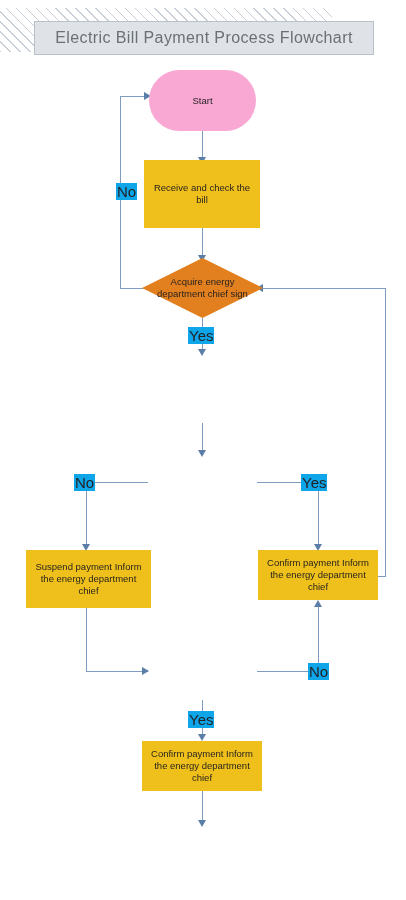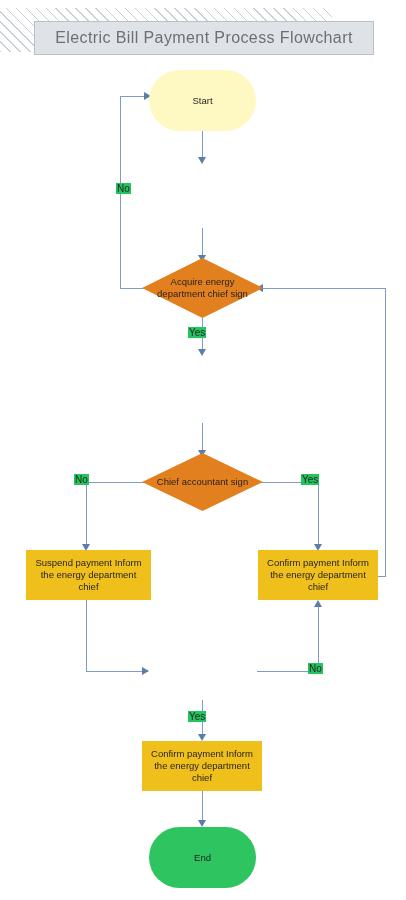--- a/index.html
+++ b/index.html
@@ -196,7 +196,7 @@
 
   <div class="edge-label" style="left:188px; top:711px;">Yes</div>
 
-  <div class="node terminator" style="left:149px; top:70px; width:107px; height:61px; background:#fef9c3;">
+  <div class="node terminator" style="left:149px; top:70px; width:107px; height:61px; background:#f9a8d4;">
     <span class="label">Start</span>
   </div>
 

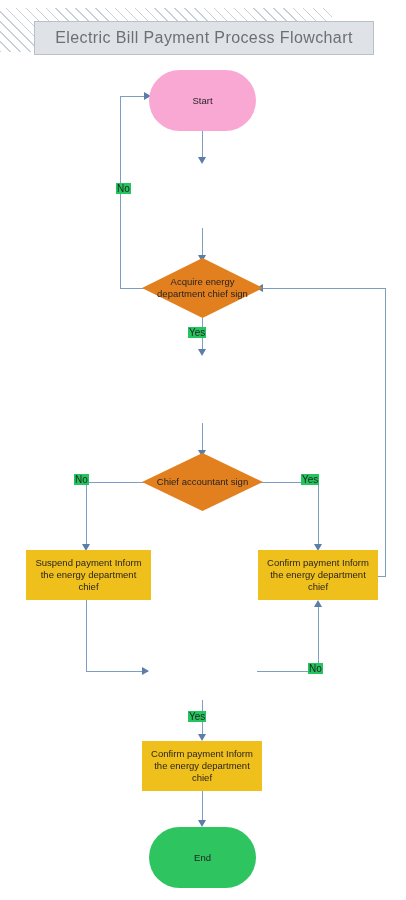--- a/index.html
+++ b/index.html
@@ -122,9 +122,9 @@
 
   .edge-label {
     position: absolute;
-    font-size: 10px;
+    font-size: 15px;
     color: #231f20;
-    background: #22c55e;
+    background: #0ea5e9;
     padding: 0 1px;
     white-space: nowrap;
   }

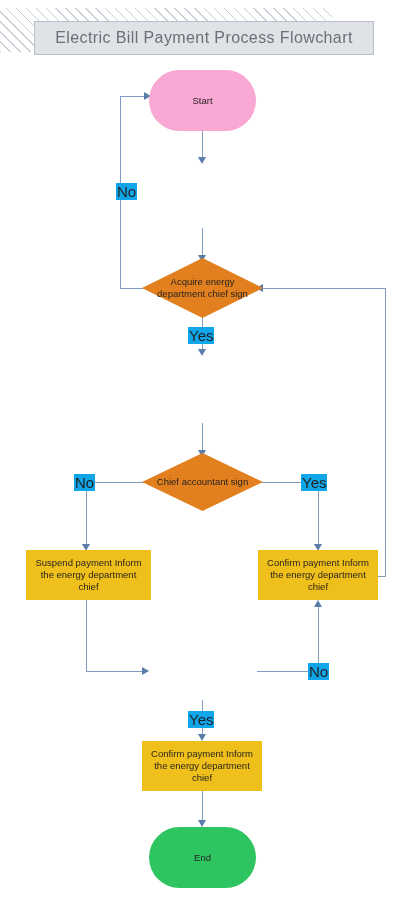--- a/index.html
+++ b/index.html
@@ -200,6 +200,9 @@
     <span class="label">Start</span>
   </div>
 
+  <div class="node process" style="left:144px; top:160px; width:116px; height:68px; background:#efc01b;">
+    <span class="label">Receive and check the bill</span>
+  </div>
 
   <div class="node decision" style="left:142px; top:258px; width:121px; height:60px;">
     <svg class="dia-bg" viewBox="0 0 121 60" preserveAspectRatio="none">

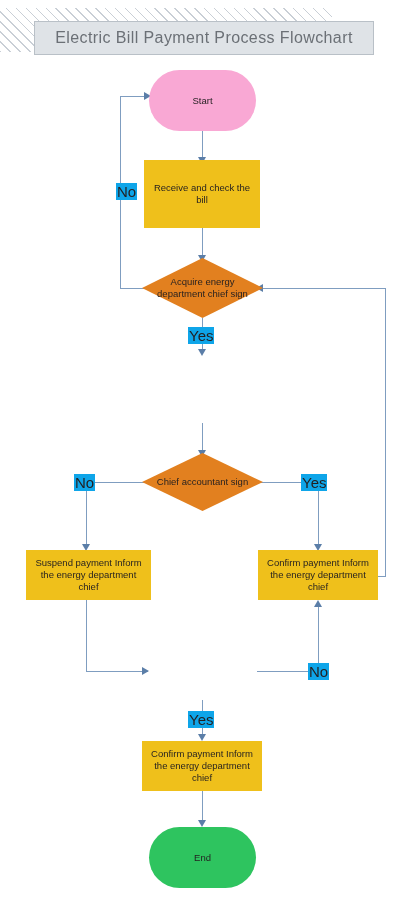--- a/index.html
+++ b/index.html
@@ -212,12 +212,6 @@
   </div>
 
 
-  <div class="node decision" style="left:142px; top:453px; width:121px; height:58px;">
-    <svg class="dia-bg" viewBox="0 0 121 58" preserveAspectRatio="none">
-      <polygon points="60.5,0 121,29 60.5,58 0,29" fill="#e2801f"></polygon>
-    </svg>
-    <span class="label" style="width:100px;">Chief accountant sign</span>
-  </div>
 
   <div class="node process" style="left:26px; top:550px; width:125px; height:50px; background:#efc01b;">
     <span class="label">Suspend payment Inform the energy department chief</span>

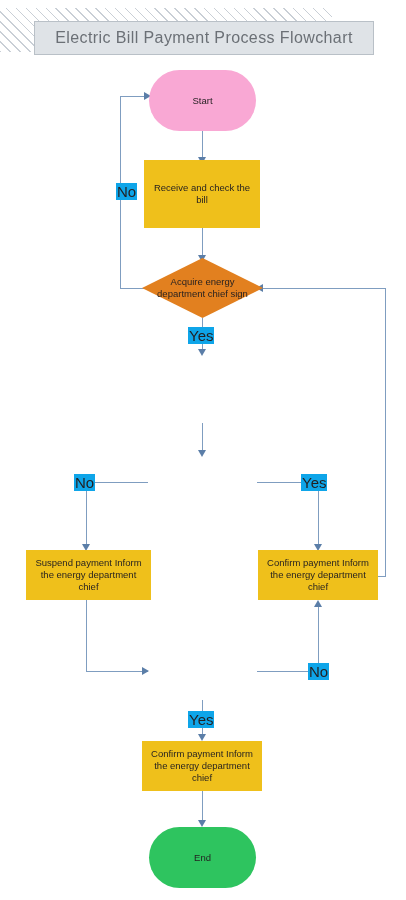--- a/index.html
+++ b/index.html
@@ -213,7 +213,7 @@
 
 
 
-  <div class="node process" style="left:26px; top:550px; width:125px; height:50px; background:#efc01b;">
+  <div class="node process" style="left:26px; top:550px; width:125px; height:58px; background:#efc01b;">
     <span class="label">Suspend payment Inform the energy department chief</span>
   </div>
 

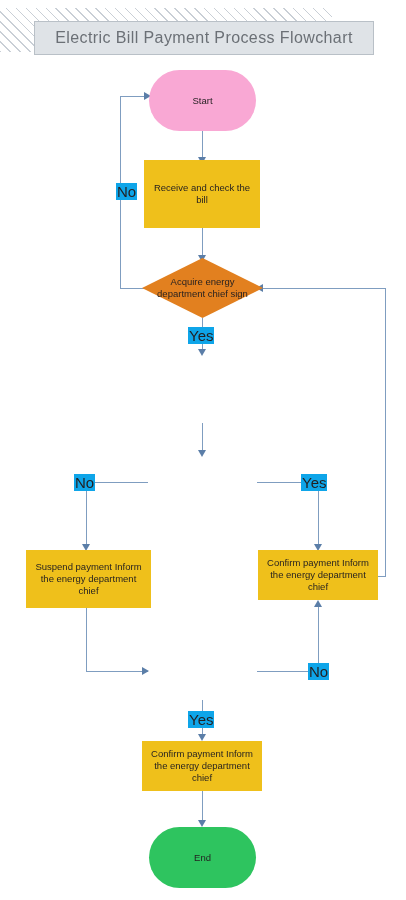--- a/index.html
+++ b/index.html
@@ -226,9 +226,6 @@
     <span class="label">Confirm payment Inform the energy department chief</span>
   </div>
 
-  <div class="node terminator" style="left:149px; top:827px; width:107px; height:61px; background:#2ec45f;">
-    <span class="label">End</span>
-  </div>
 
 </div>
 

